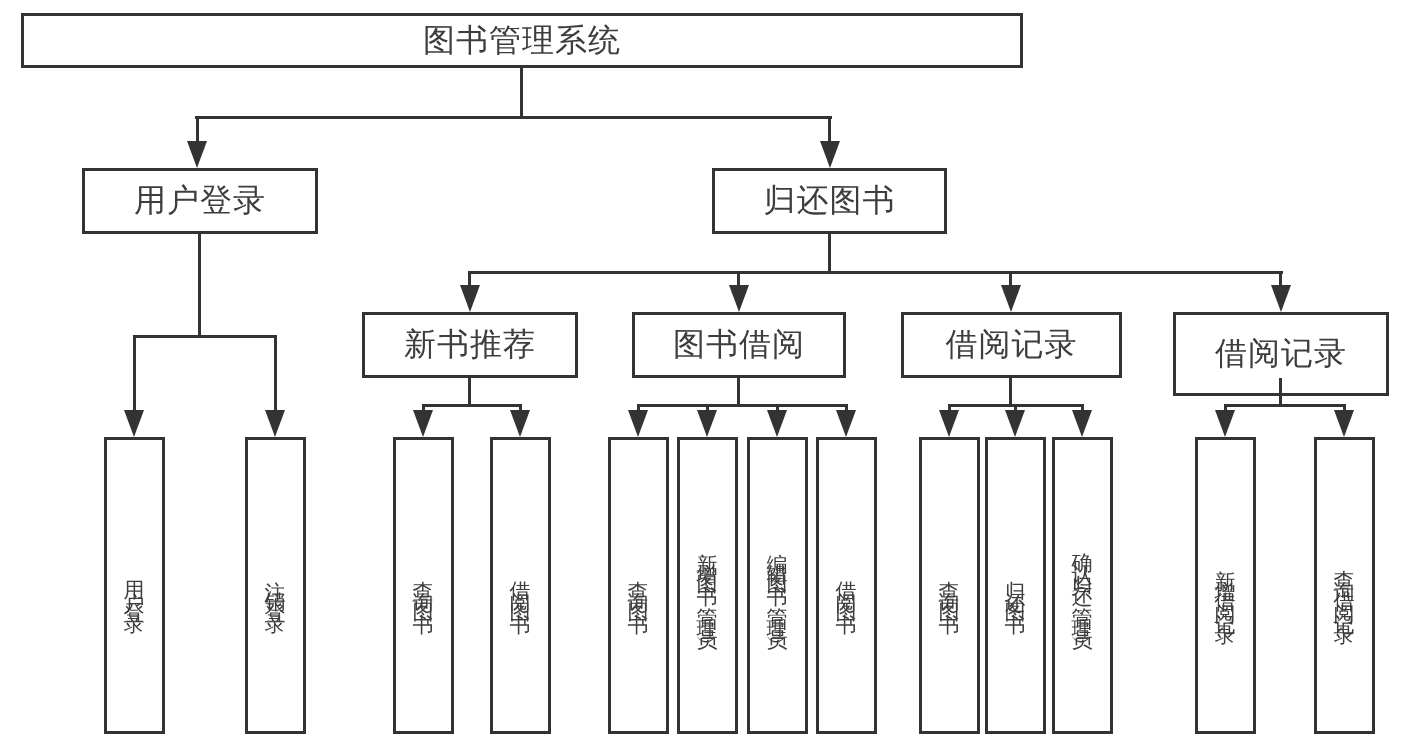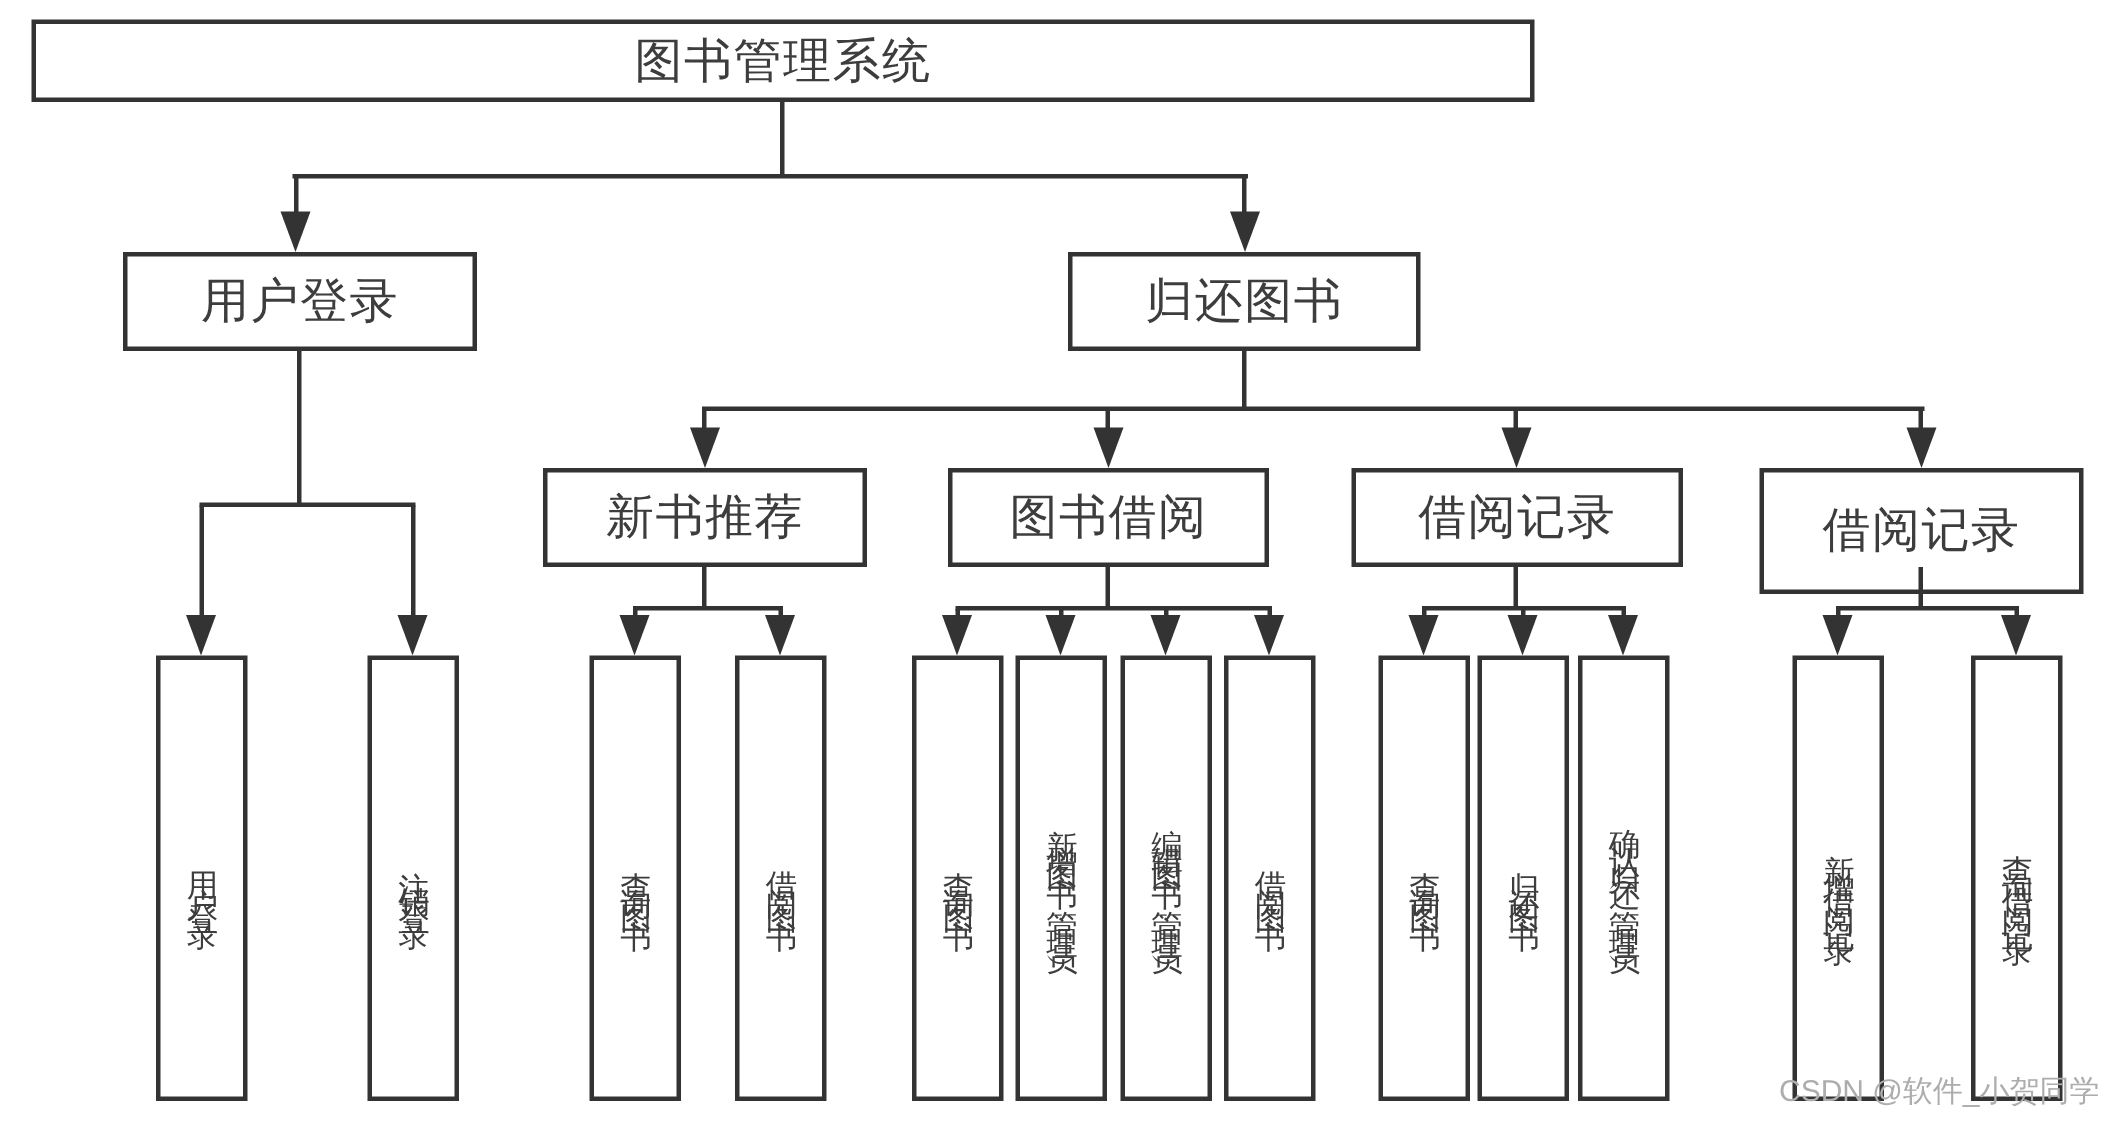--- a/index.html
+++ b/index.html
@@ -163,7 +163,6 @@
     <span class="vtext">查询借阅记录</span>
   </div>
 
-  <div id="watermark">CSDN @软件_小贺同学</div>
 
 </div>
 

